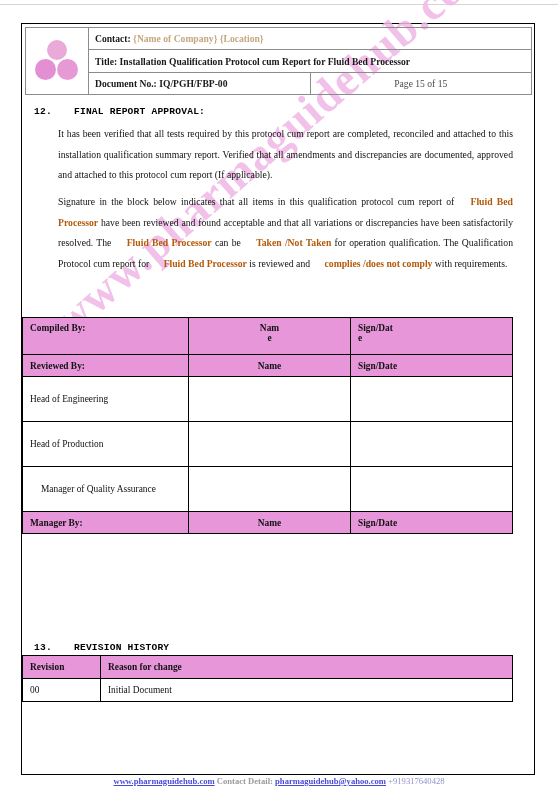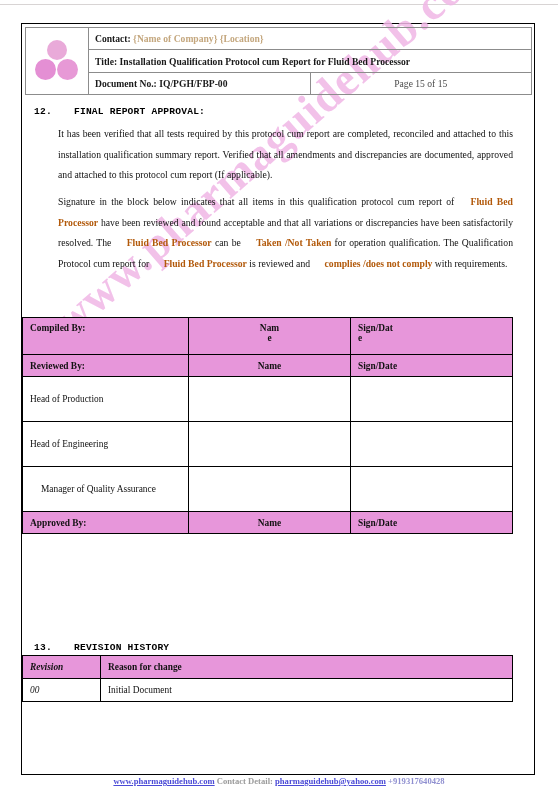--- a/index.html
+++ b/index.html
@@ -250,12 +250,12 @@
         <td class="c3">Sign/Date</td>
       </tr>
       <tr class="datarow">
-        <td class="c1">Head of Production</td>
+        <td class="c1">Head of Engineering</td>
         <td class="c2"></td>
         <td class="c3"></td>
       </tr>
       <tr class="datarow">
-        <td class="c1">Head of Engineering</td>
+        <td class="c1">Head of Production</td>
         <td class="c2"></td>
         <td class="c3"></td>
       </tr>

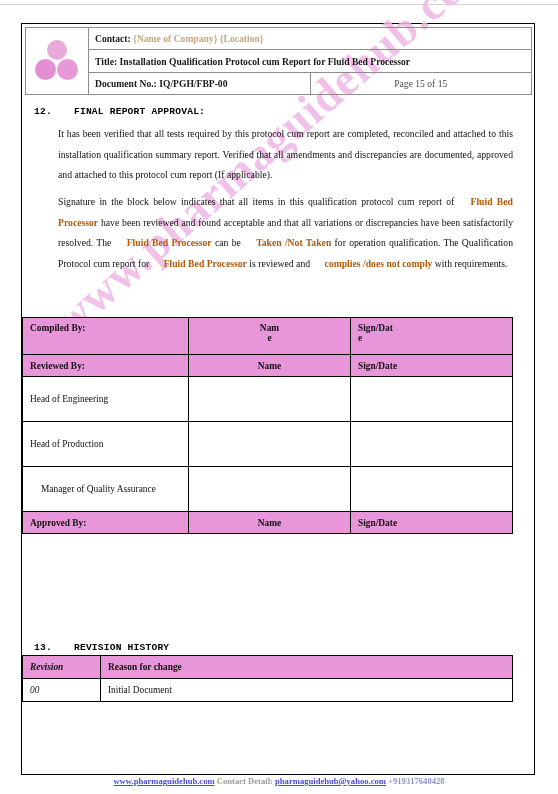--- a/index.html
+++ b/index.html
@@ -265,7 +265,7 @@
         <td class="c3"></td>
       </tr>
       <tr class="hdrow flat">
-        <td class="c1">Approved By:</td>
+        <td class="c1">Manager By:</td>
         <td class="c2">Name</td>
         <td class="c3">Sign/Date</td>
       </tr>

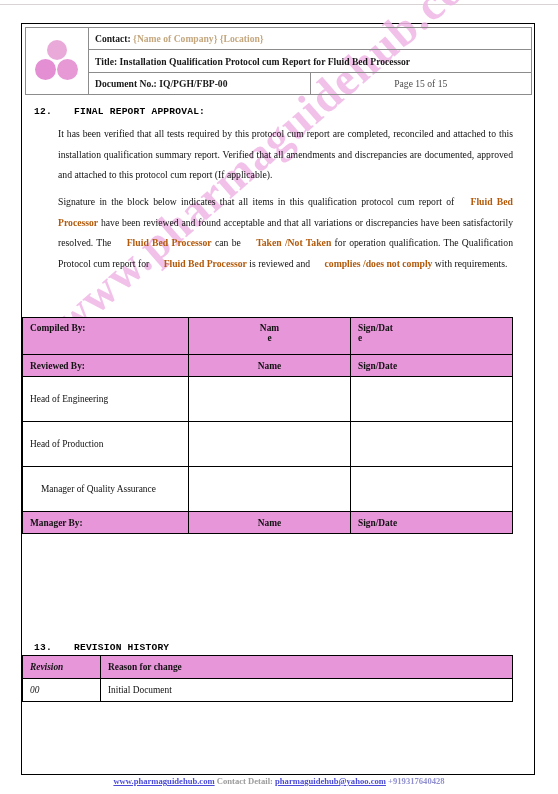--- a/index.html
+++ b/index.html
@@ -166,7 +166,7 @@
     height: 23px;
   }
   .revtbl tr.hdrow td { background: #e796da; font-weight: 700; }
-  .revtbl td.r1 { width: 78px; font-style: italic; }
+  .revtbl td.r1 { width: 78px; }
   .revtbl td.r2 { width: 412px; }
 
   

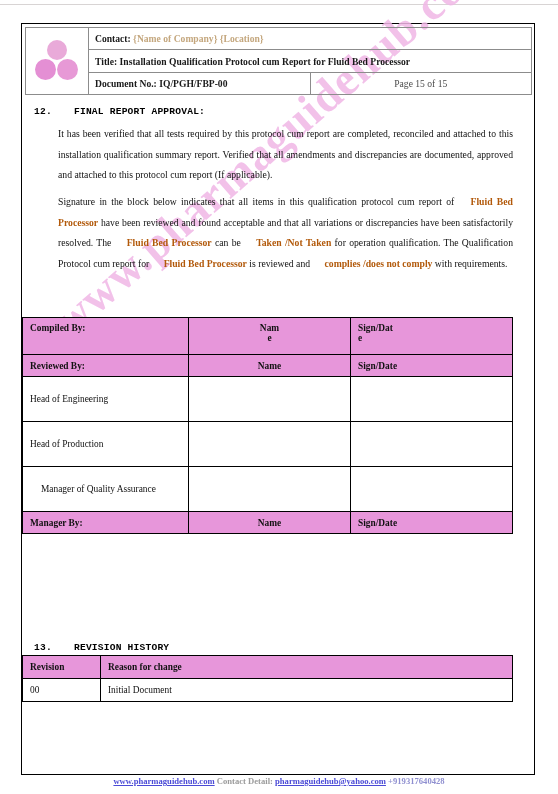--- a/index.html
+++ b/index.html
@@ -181,7 +181,7 @@
   }
   .footer .lnk { color: #4a4ad6; text-decoration: underline; }
   .footer .plain { color: #9b9b9b; font-weight: 700; }
-  .footer .tel { color: #8f8fd0; font-weight: 700; }
+  .footer .tel { color: #8f8fd0; font-weight: 400; }
 </style>
 </head>
 <body>

